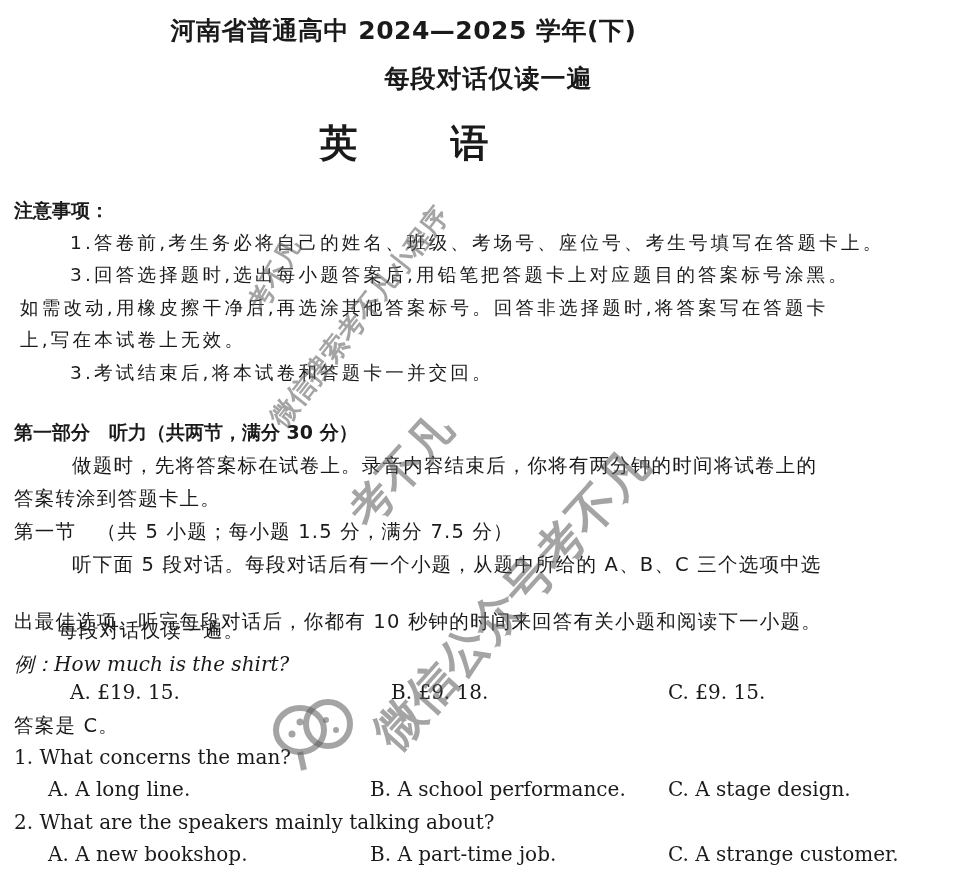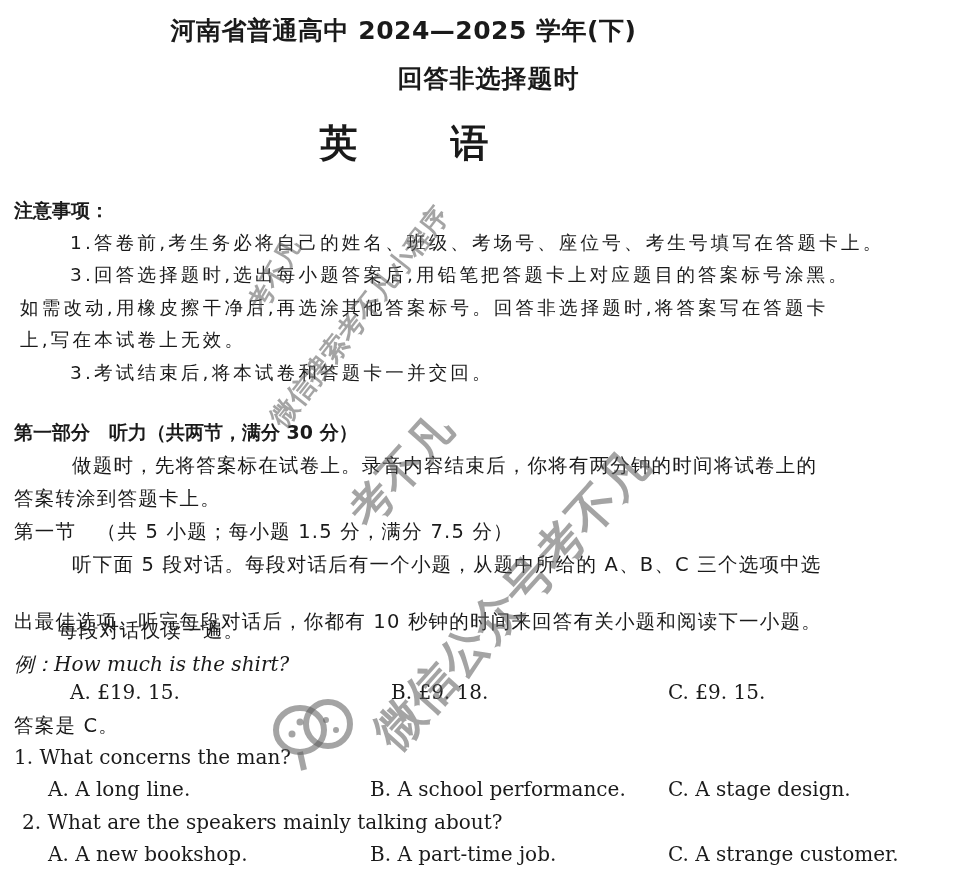--- a/index.html
+++ b/index.html
@@ -29,7 +29,7 @@
 <div class="page">
 
   <div class="line title1">河南省普通高中 2024—2025 学年(下)</div>
-  <div class="line title2">回答非选择题时</div>
+  <div class="line title2">每段对话仅读一遍</div>
   <div class="line title3">英 语</div>
 
   <div class="line notice-head">注意事项：</div>

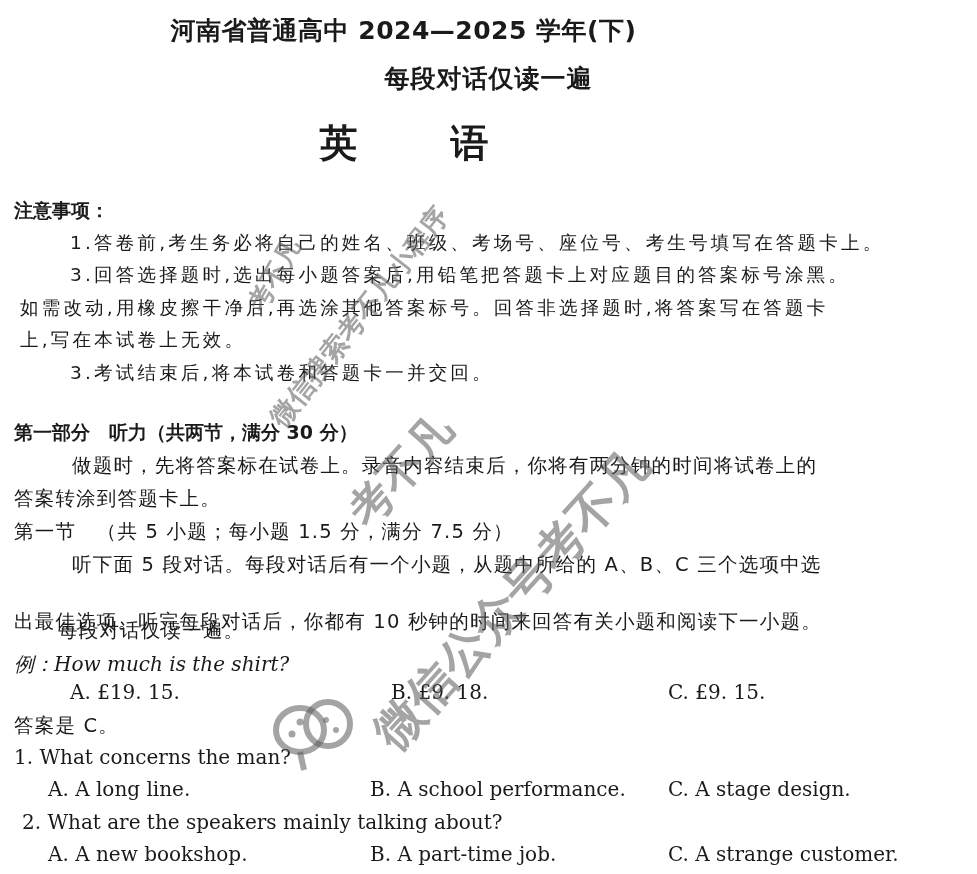--- a/index.html
+++ b/index.html
@@ -58,7 +58,7 @@
   <div class="opt" style="left:370px; top:777px;">B. A school performance.</div>
   <div class="opt" style="left:668px; top:777px;">C. A stage design.</div>
 
-  <div class="line en" style="left:14px; top:810px;margin-left:8px;">2. What are the speakers mainly talking about?</div>
+  <div class="line en" style="left:14px; top:810px;">2. What are the speakers mainly talking about?</div>
   <div class="opt" style="left:48px; top:842px;">A. A new bookshop.</div>
   <div class="opt" style="left:370px; top:842px;">B. A part-time job.</div>
   <div class="opt" style="left:668px; top:842px;">C. A strange customer.</div>

